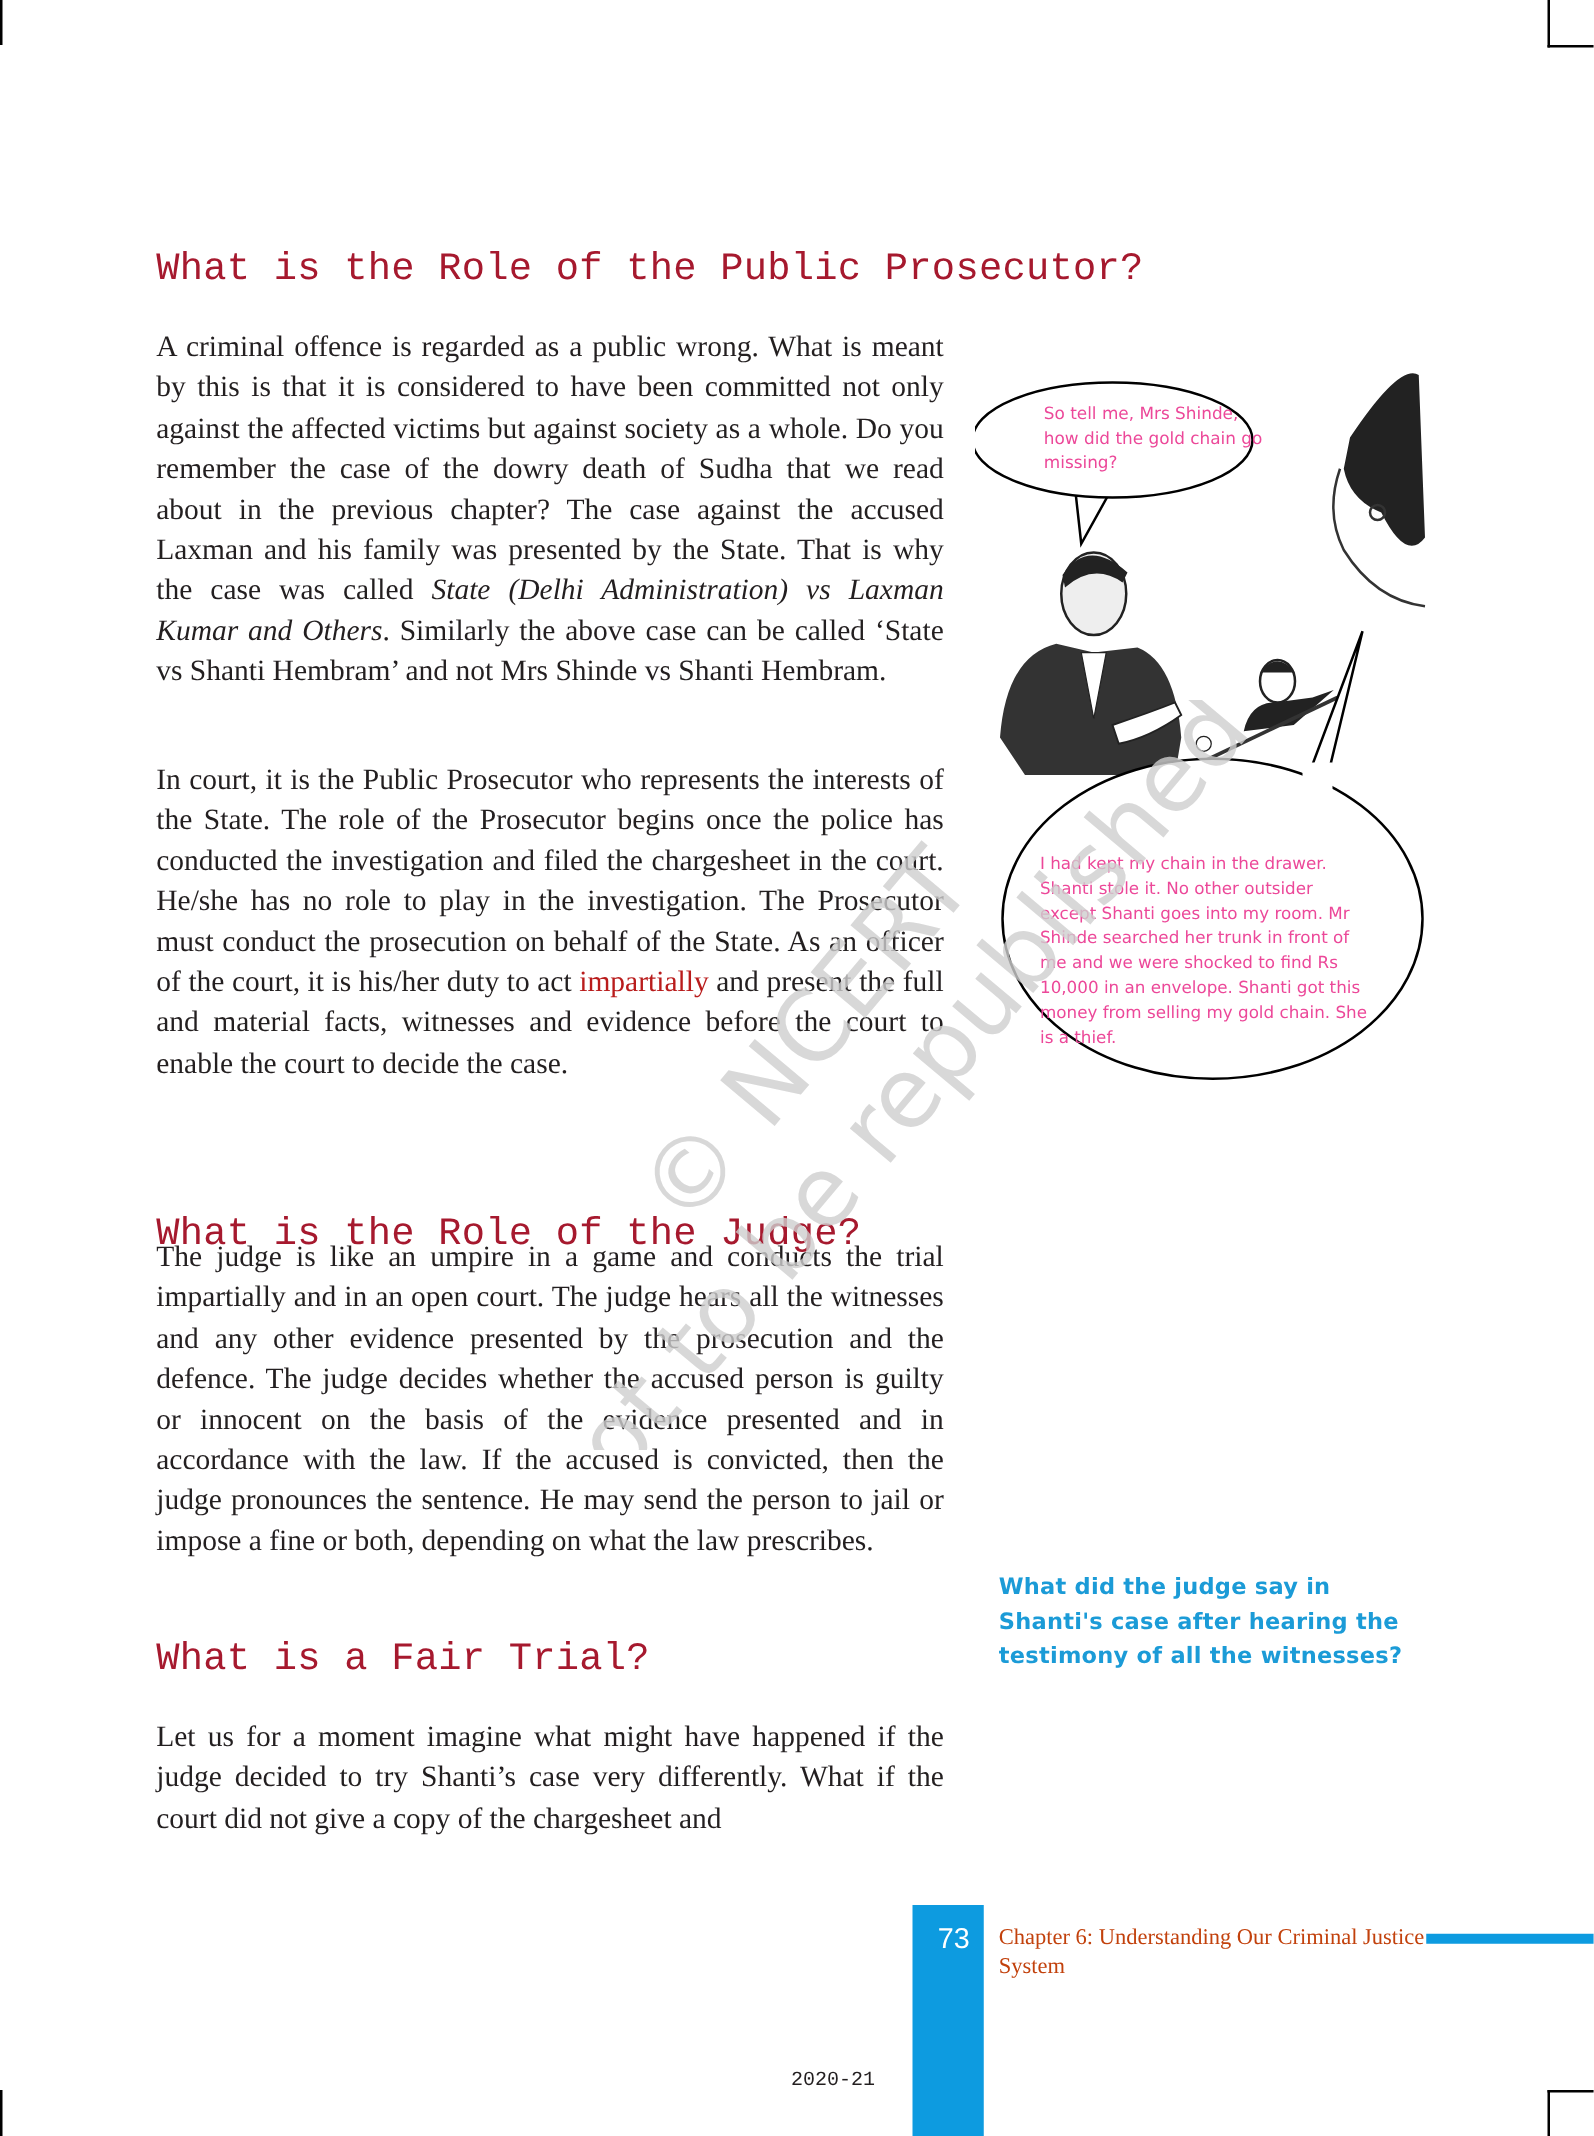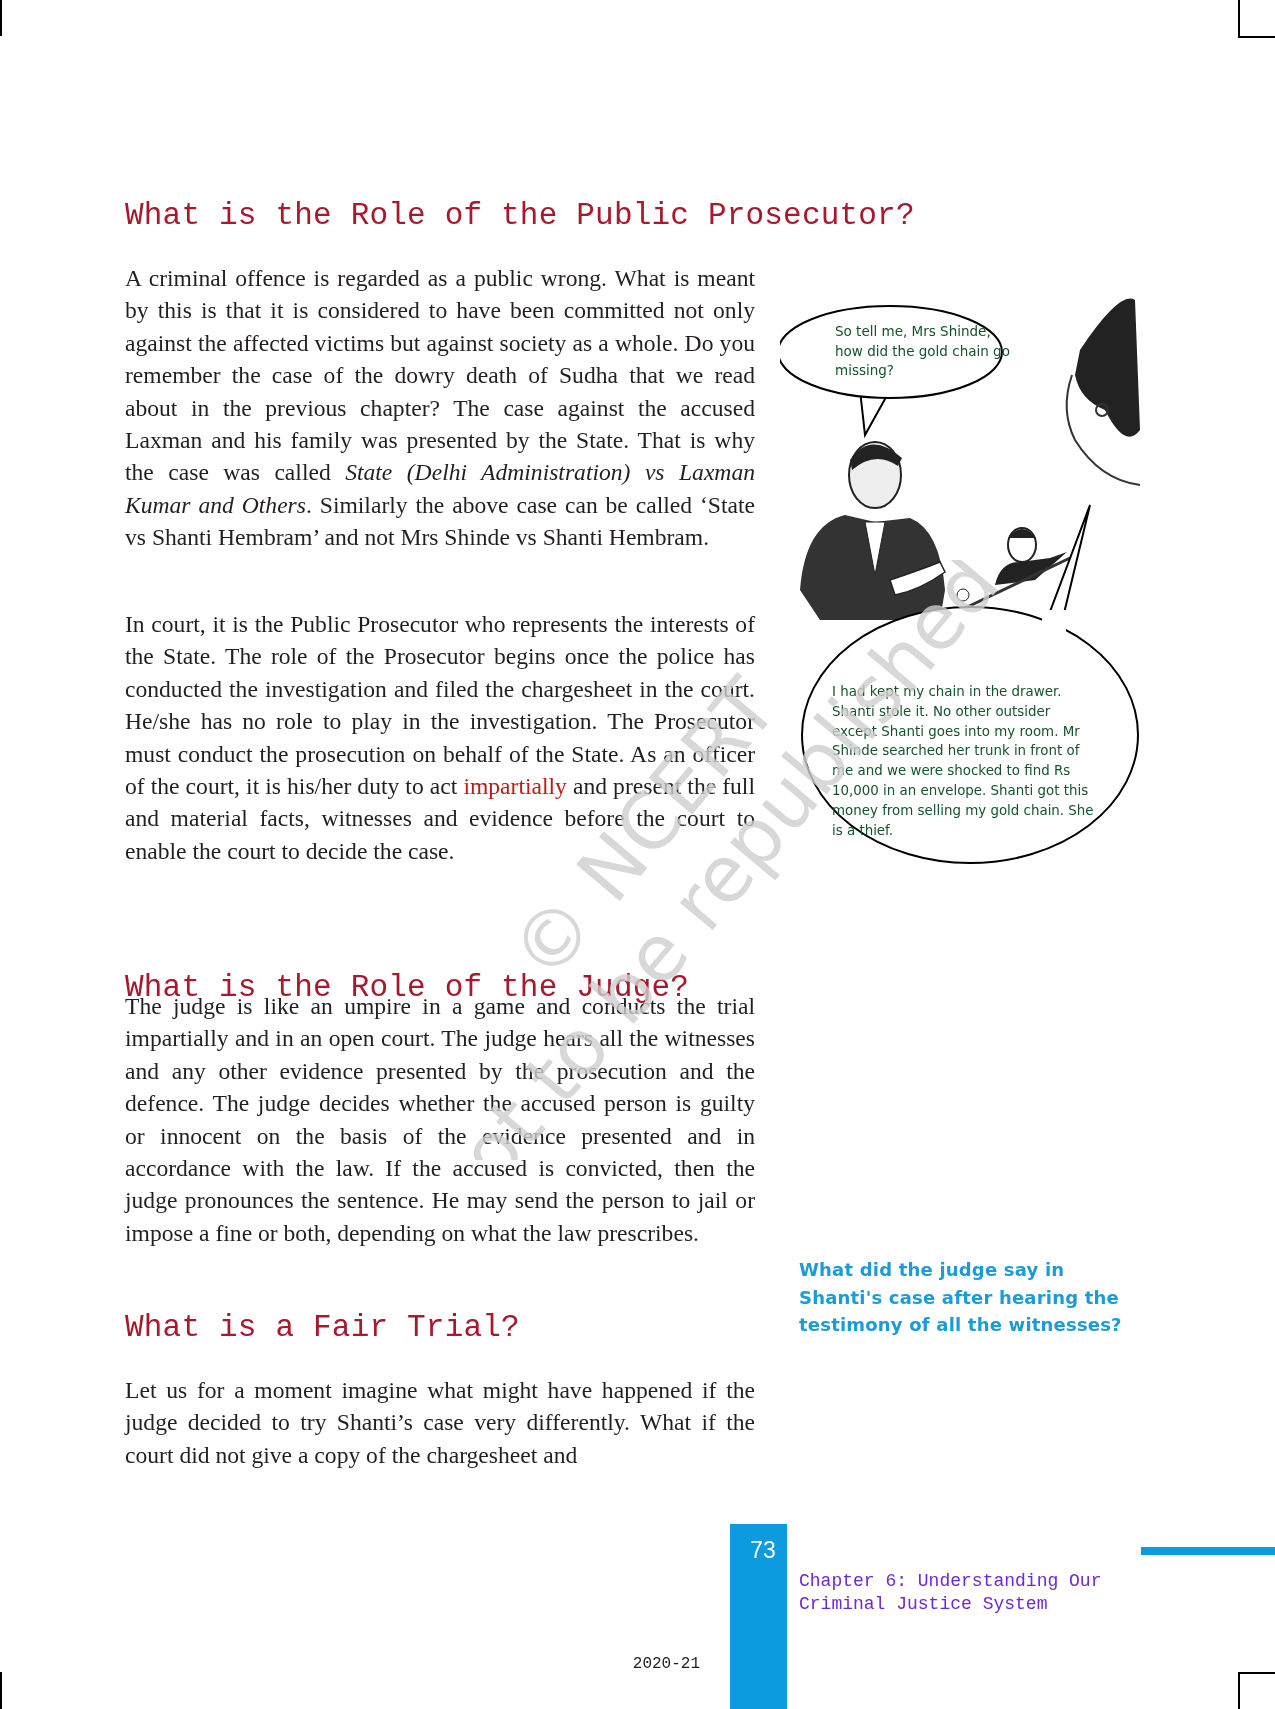--- a/index.html
+++ b/index.html
@@ -25,7 +25,7 @@
     .art { position: absolute; left: 780px; top: 290px; width: 380px; height: 640px; }
     .bubble-text {
       position: absolute;
-      font-family: "DejaVu Sans", sans-serif; color: #14532d;
+      font-family: "DejaVu Sans", sans-serif; color: #ec4899;
     }
     .b1 { left: 835px; top: 322px; width: 185px; font-size: 13.5px; line-height: 19.5px; }
     .b2 { left: 832px; top: 682px; width: 265px; font-size: 13.4px; line-height: 19.8px; }

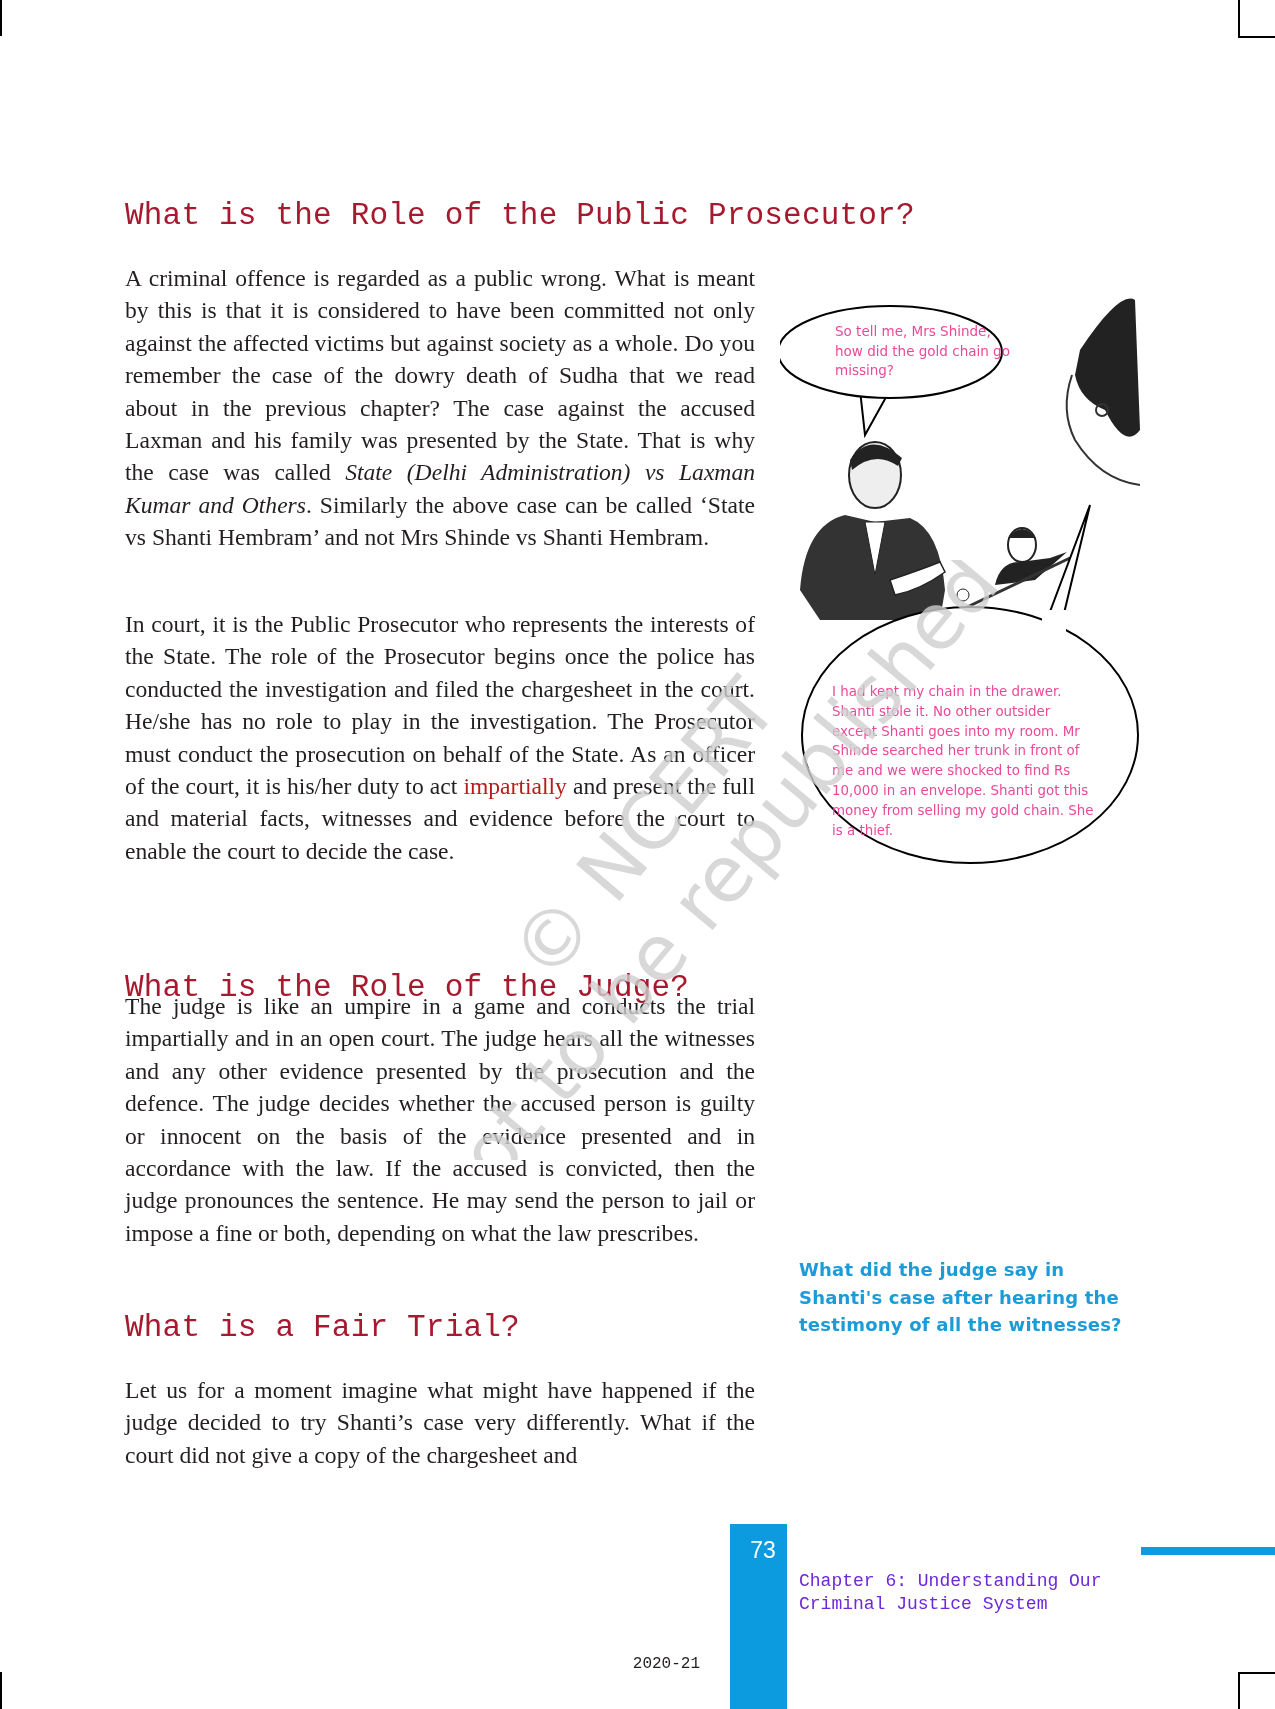--- a/index.html
+++ b/index.html
@@ -47,9 +47,9 @@
       color: #ffffff; font-family: "Liberation Sans", sans-serif; font-size: 23px;
     }
     .chapter {
-      position: absolute; left: 799px; top: 1570px; width: 345px;
-      font-family: Liberation Mono, monospace; font-size: 18px; line-height: 23px;
-      color: #6d28d9;
+      position: absolute; left: 799px; top: 1538px; width: 345px;
+      font-family: Liberation Serif, serif; font-size: 18px; line-height: 23px;
+      color: #c2410c;
     }
     .chapter-rule {
       position: absolute; left: 1141px; top: 1547px; width: 134px; height: 8px;

